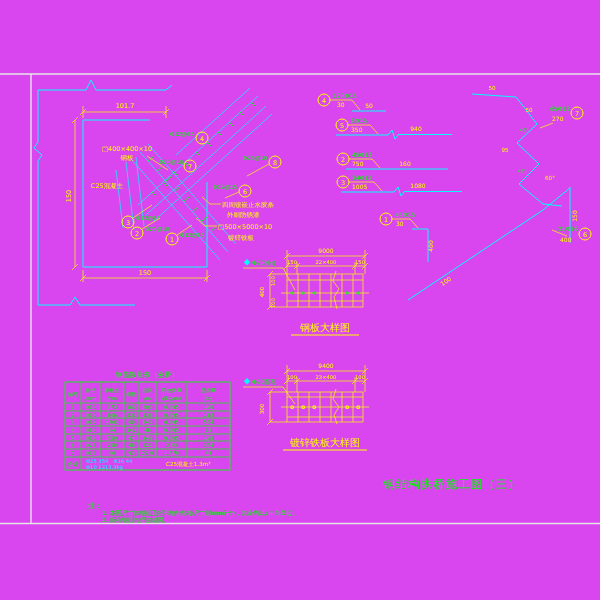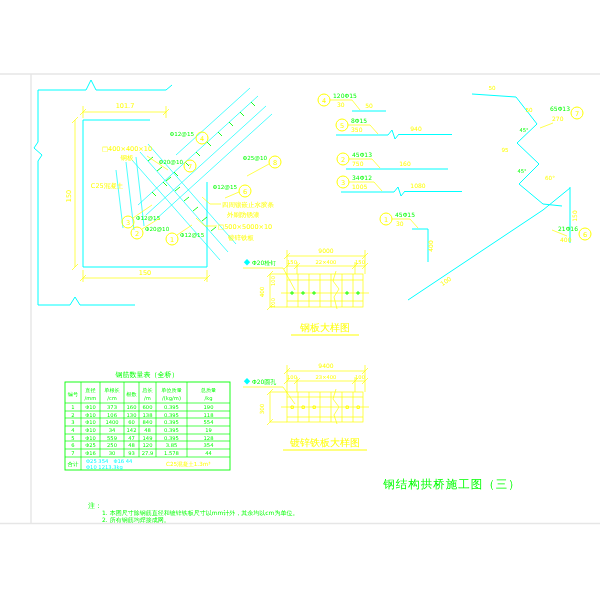--- a/index.html
+++ b/index.html
@@ -3,7 +3,7 @@
 <meta charset="utf-8">
 <style>
   html,body{margin:0;padding:0;background:#000;}
-  .canvas{position:relative;width:600px;height:600px;background:#ffffff;overflow:hidden;}
+  .canvas{position:relative;width:600px;height:600px;background:#d946ef;overflow:hidden;}
   svg{position:absolute;left:0;top:0;}
   svg text{font-family:"DejaVu Sans",sans-serif;}
   .cy{stroke:#00ffff;fill:none;stroke-width:1;}

